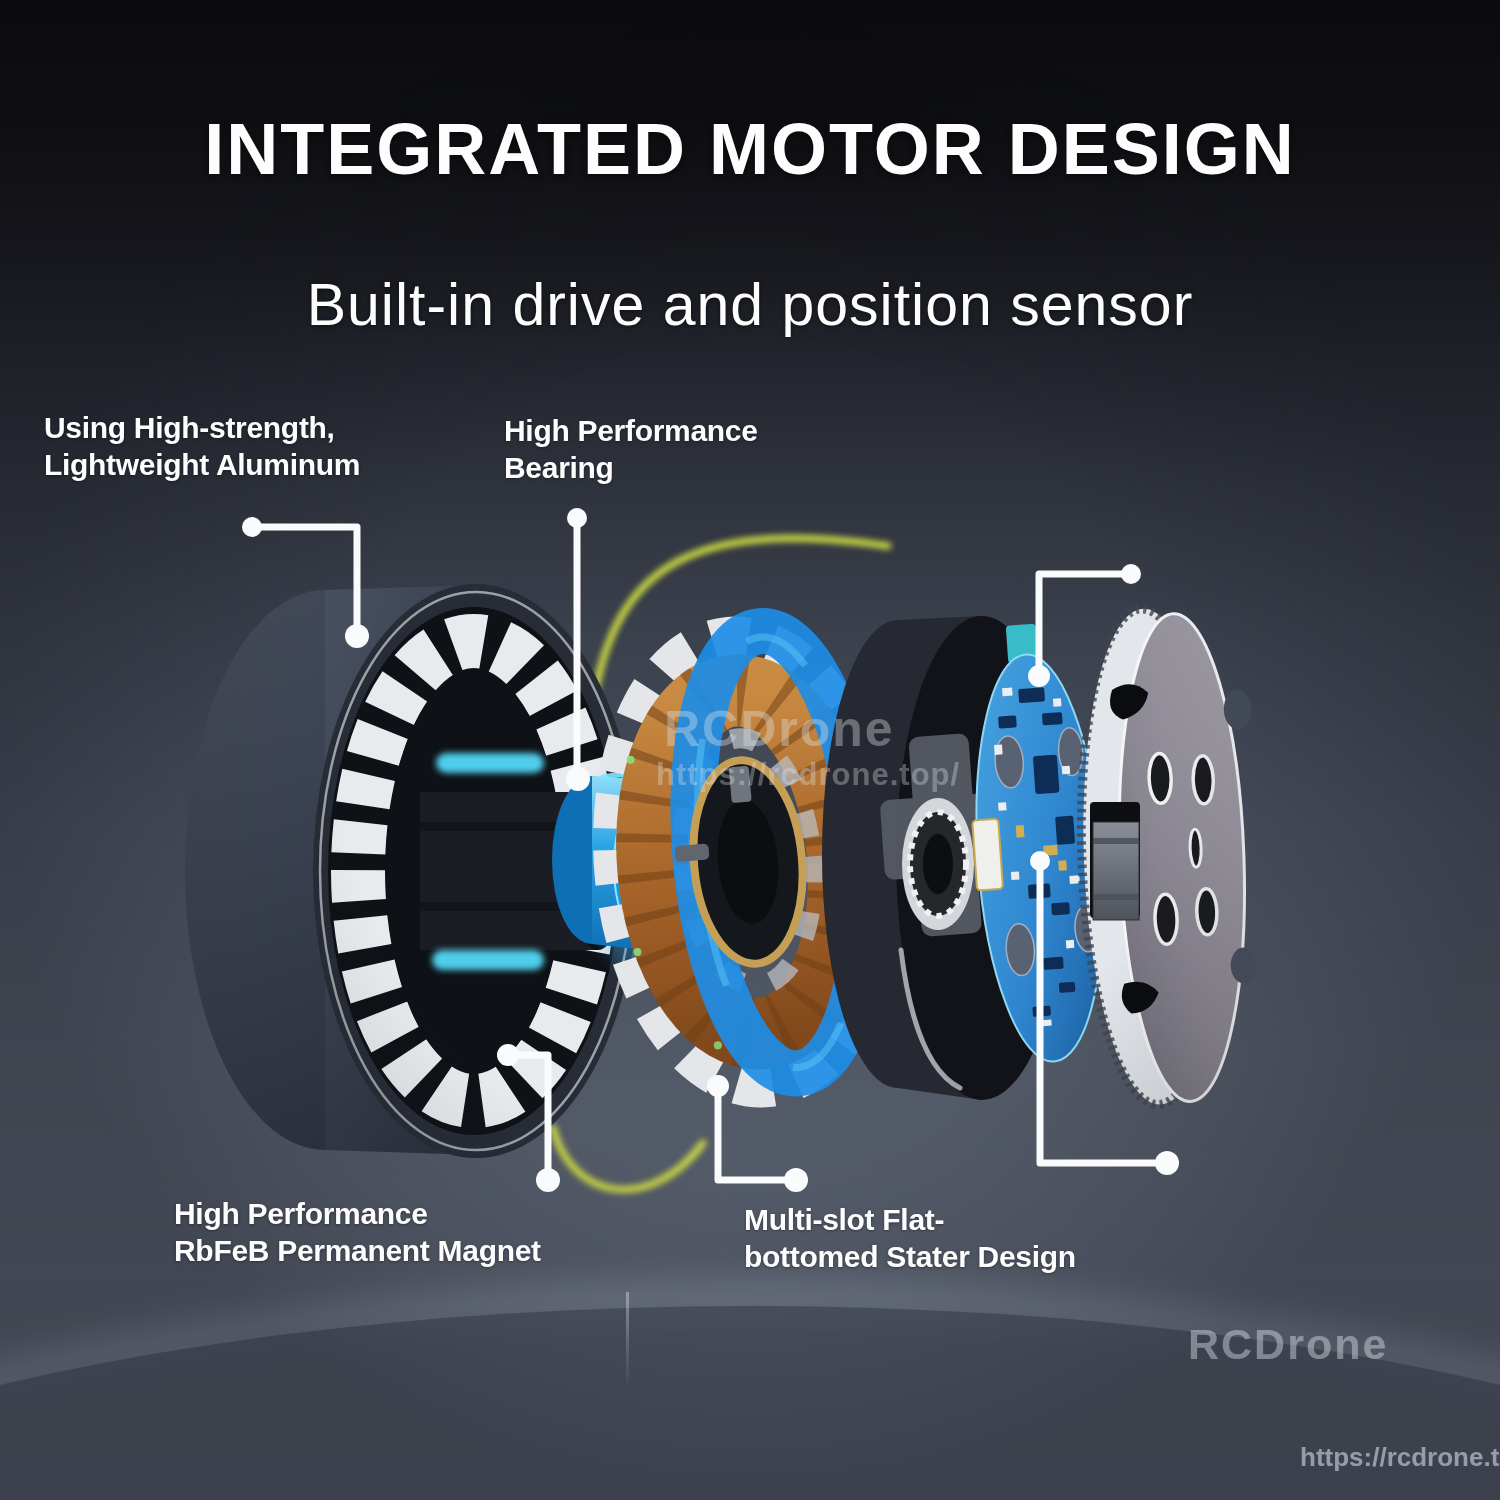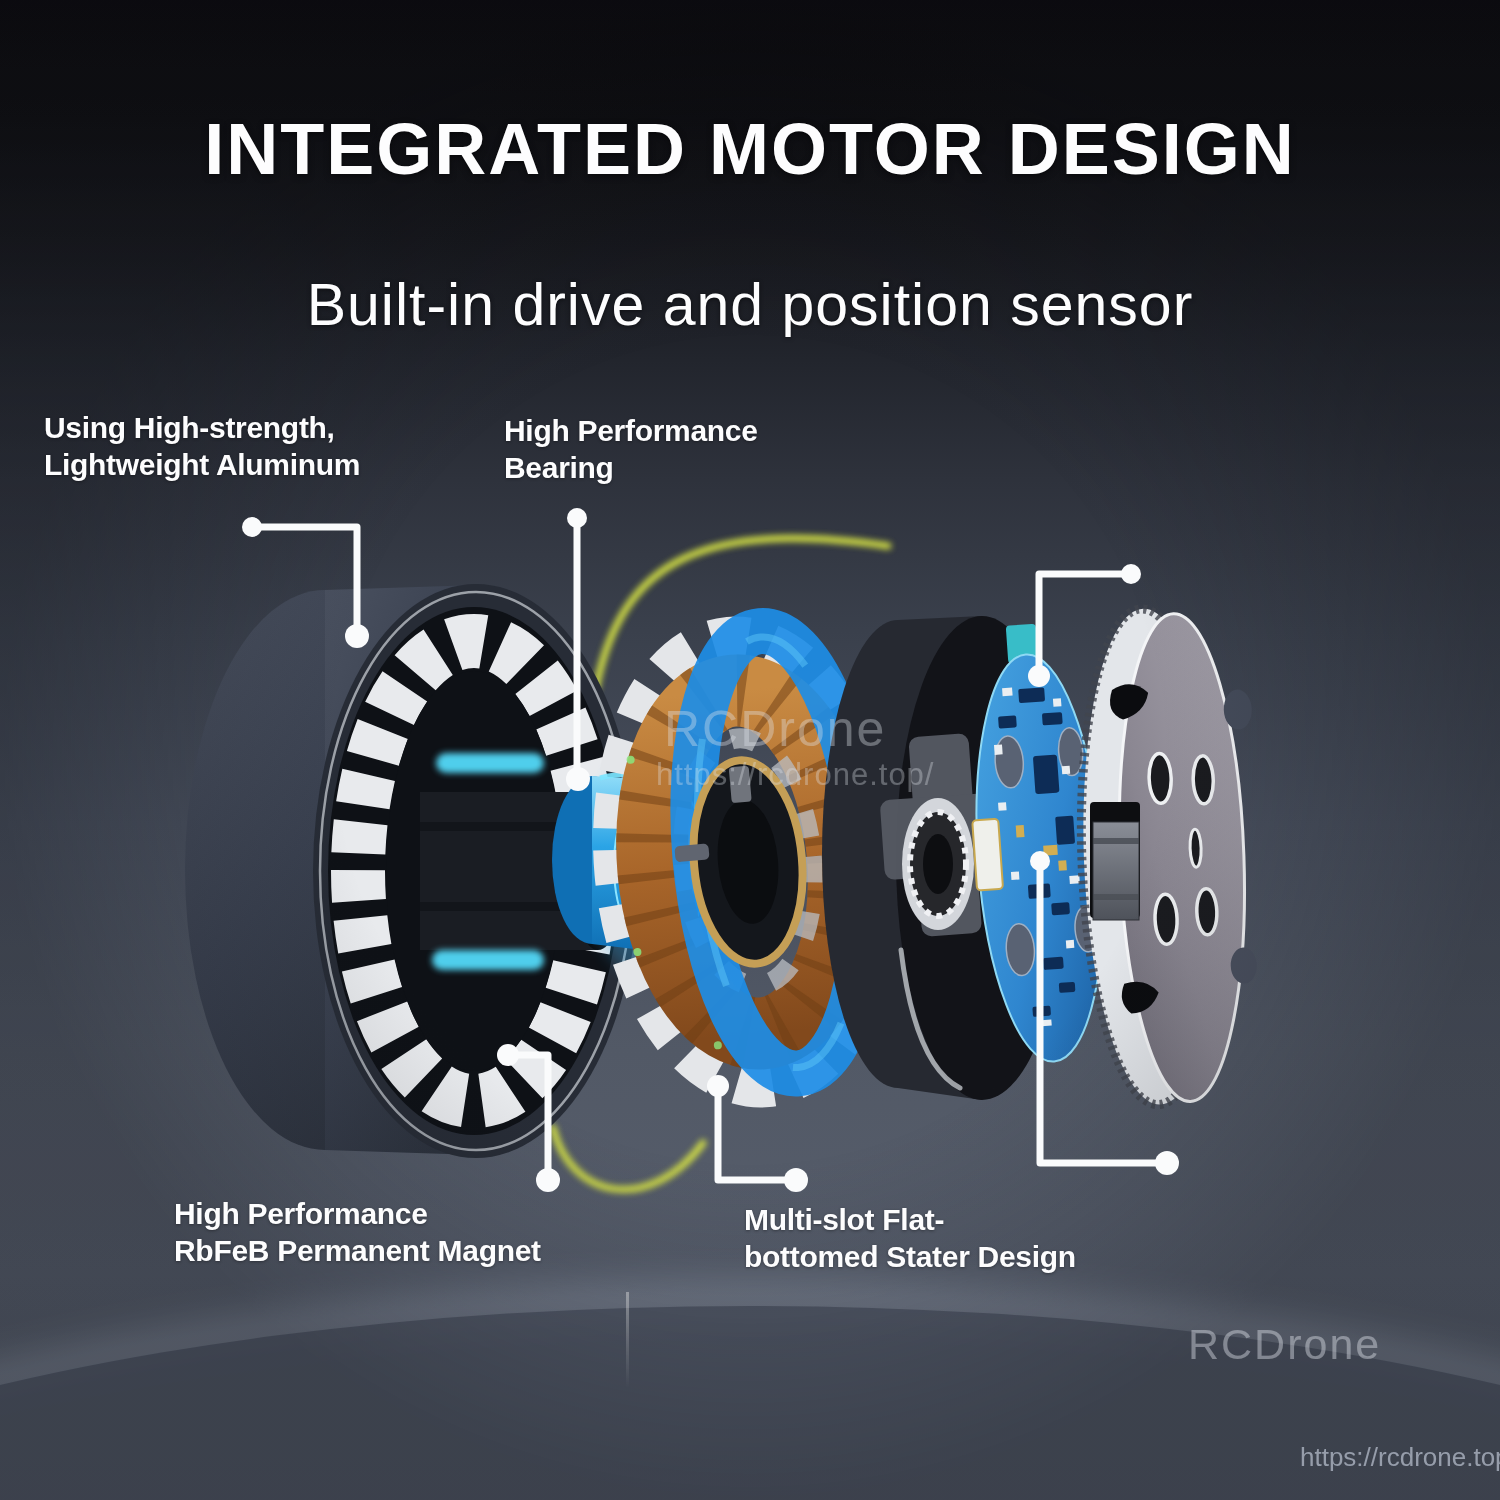--- a/index.html
+++ b/index.html
@@ -28,7 +28,7 @@
     font-size:30px;font-weight:700;line-height:1.22;letter-spacing:-0.3px;
     text-shadow:0 1px 3px rgba(0,0,0,.35);
   }
-  .wm{color:#e3e7ee;text-shadow:none;font-weight:400;white-space:nowrap;}
+  .wm{color:#e3e7ee;text-shadow:none;font-weight:700;white-space:nowrap;}
   .wm-center-brand{left:664px;top:700px;font-size:50px;opacity:.36;letter-spacing:2px;}
   .wm-center-url{left:656px;top:757px;font-size:31px;opacity:.33;letter-spacing:1px;}
   .wm-corner-brand{left:1188px;top:1320px;font-size:43px;opacity:.42;letter-spacing:2px;}

